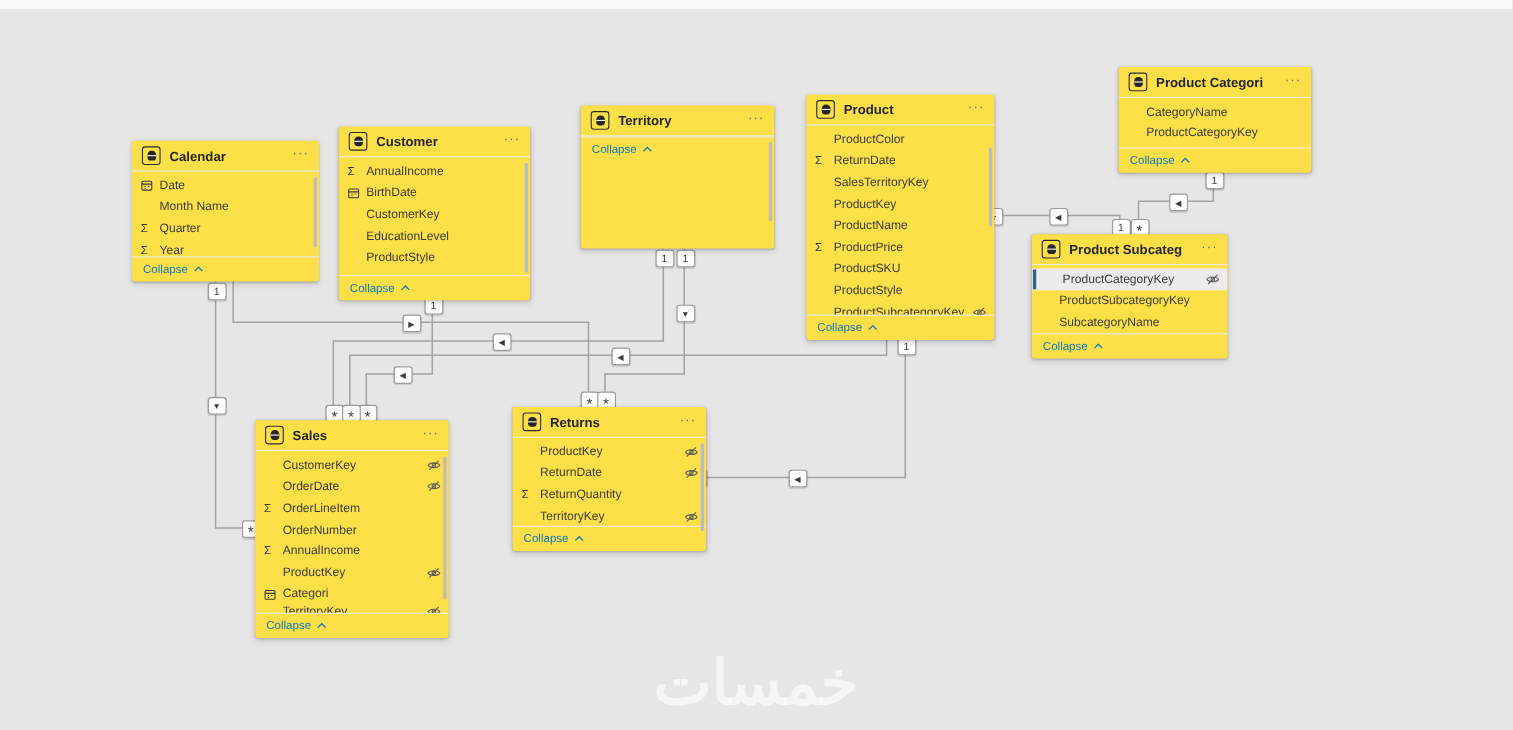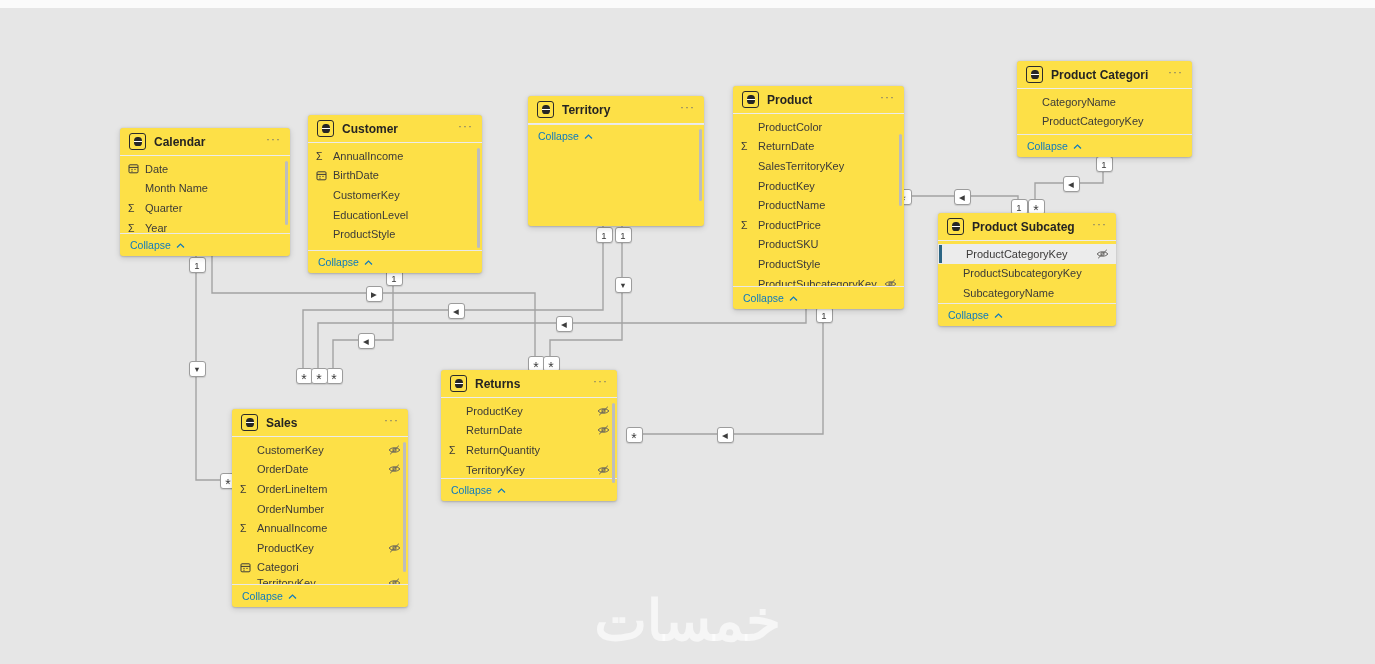--- a/index.html
+++ b/index.html
@@ -425,7 +425,7 @@
       </div>
       <div class="scrollbar" style="top: 33px; height: 130px;"></div>
     </div>
-    <div class="card" style="left: 441px; top: 370px; width: 176px; height: 131px;">
+    <div class="card" style="left: 466px; top: 370px; width: 176px; height: 131px;">
       <div class="card-header">
         <span class="tbl-icon">
           <span class="tbl-icon-inner">

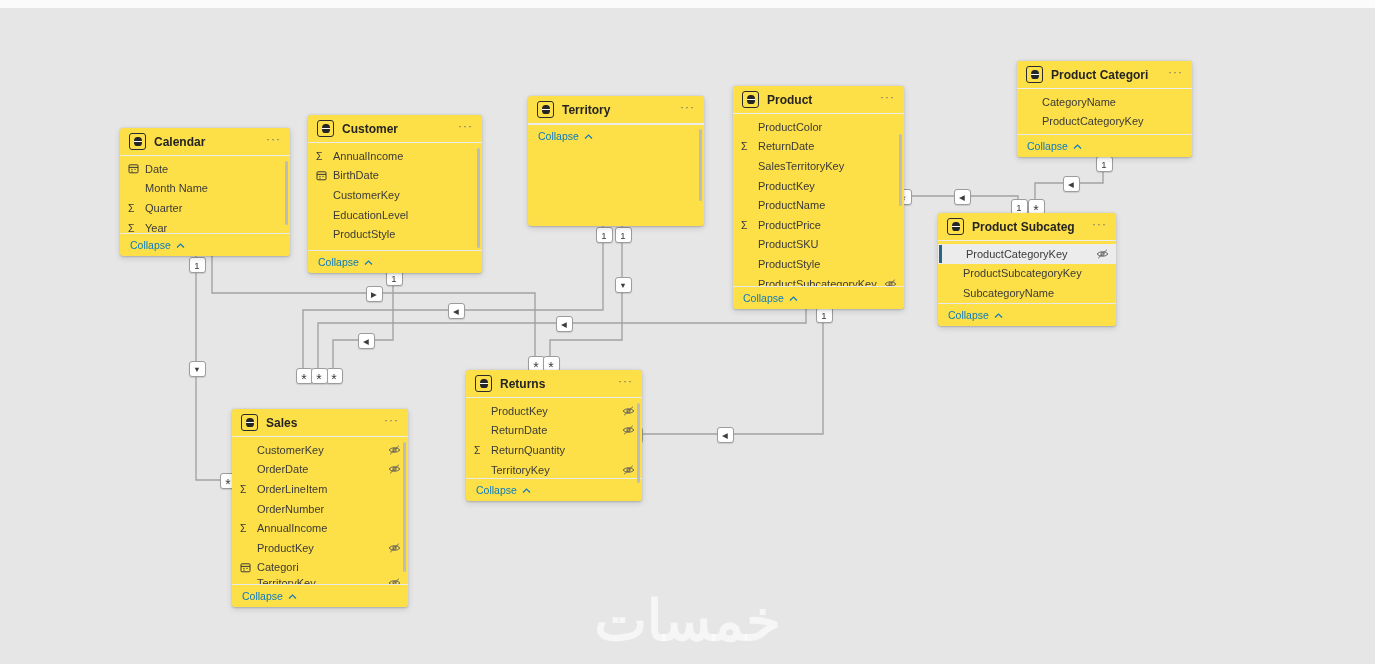--- a/index.html
+++ b/index.html
@@ -335,7 +335,7 @@
         </span>
       </div>
     </div>
-    <div class="card" style="left: 232px; top: 382px; width: 176px; height: 198px; margin-top: 27px;">
+    <div class="card" style="left: 232px; top: 382px; width: 176px; height: 198px;">
       <div class="card-header">
         <span class="tbl-icon">
           <span class="tbl-icon-inner">

